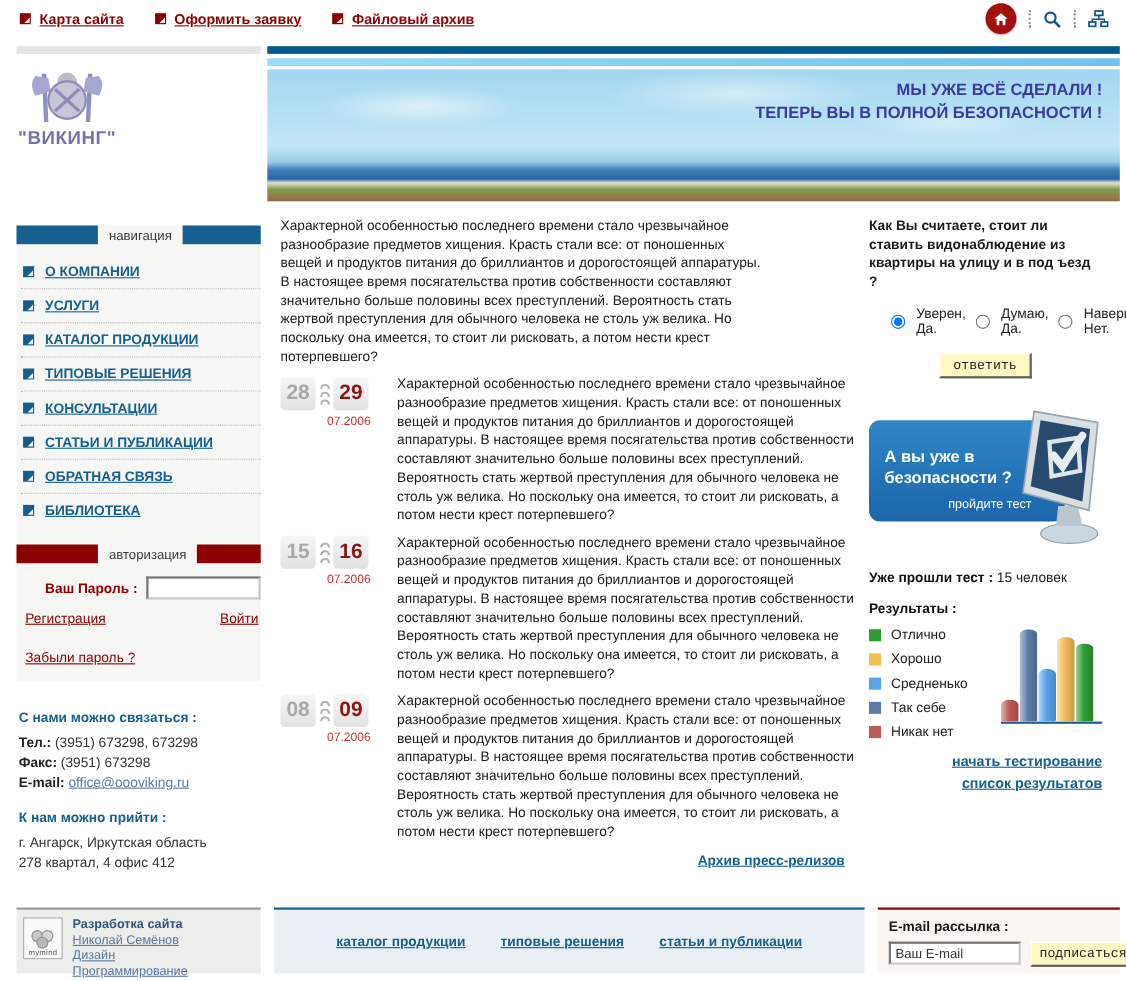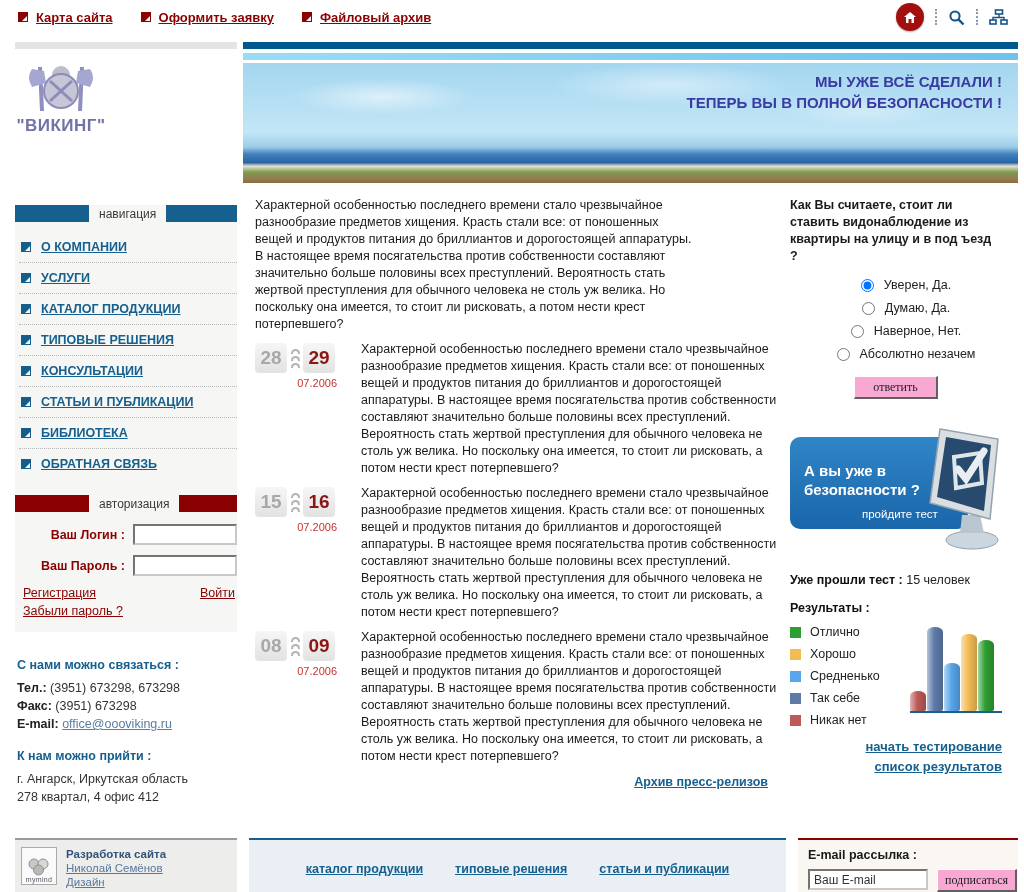--- a/index.html
+++ b/index.html
@@ -106,7 +106,7 @@
 
   
   .poll-q { font-weight:bold; color:#1a1a1a; font-size:12.5px; line-height:17px; }
-  #poll-options { margin-top:13px; display:flex; flex-direction:column; gap:9px; padding-left:20px;align-items:center; }
+  #poll-options { margin-top:13px; display:flex; flex-direction:row; gap:9px; padding-left:20px; }
   .poll-option { display:flex; align-items:center; gap:10px; font-size:12.5px; color:#222; cursor:pointer; }
   .btn3d { background:#f9a8d4; border-top:1px solid #fff; border-left:1px solid #fff;
     border-right:2px solid #606060; border-bottom:2px solid #606060;

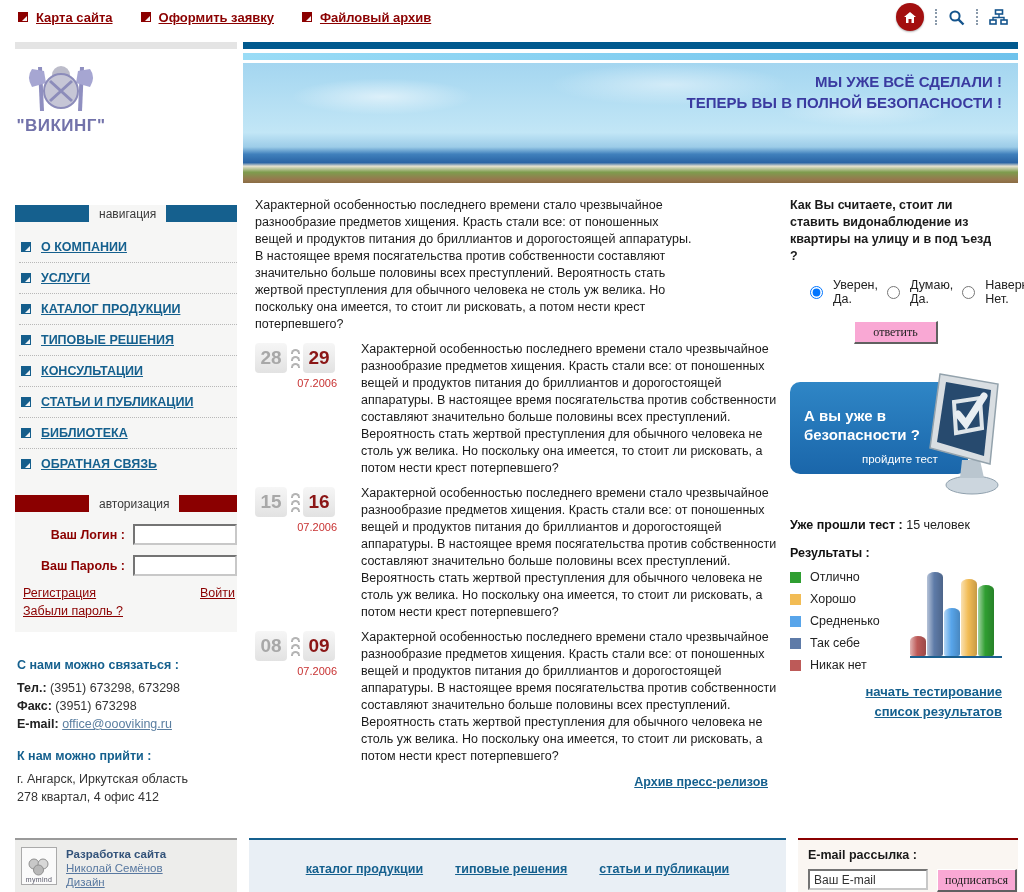--- a/index.html
+++ b/index.html
@@ -108,9 +108,9 @@
   .poll-q { font-weight:bold; color:#1a1a1a; font-size:12.5px; line-height:17px; }
   #poll-options { margin-top:13px; display:flex; flex-direction:row; gap:9px; padding-left:20px; }
   .poll-option { display:flex; align-items:center; gap:10px; font-size:12.5px; color:#222; cursor:pointer; }
-  .btn3d { background:#f9a8d4; border-top:1px solid #fff; border-left:1px solid #fff;
+  .btn3d { background:#fef9c3; border-top:1px solid #fff; border-left:1px solid #fff;
     border-right:2px solid #606060; border-bottom:2px solid #606060;
-    font-size:12px; color:#222; font-family:Liberation Serif, serif; cursor:pointer; }
+    font-size:12px; color:#222; font-family:Liberation Mono, monospace; cursor:pointer; }
   .answer-btn { display:block; margin:15px auto 0; width:84px; height:23px; }
 
   .test-banner { position:relative; height:130px; margin-top:28px; }

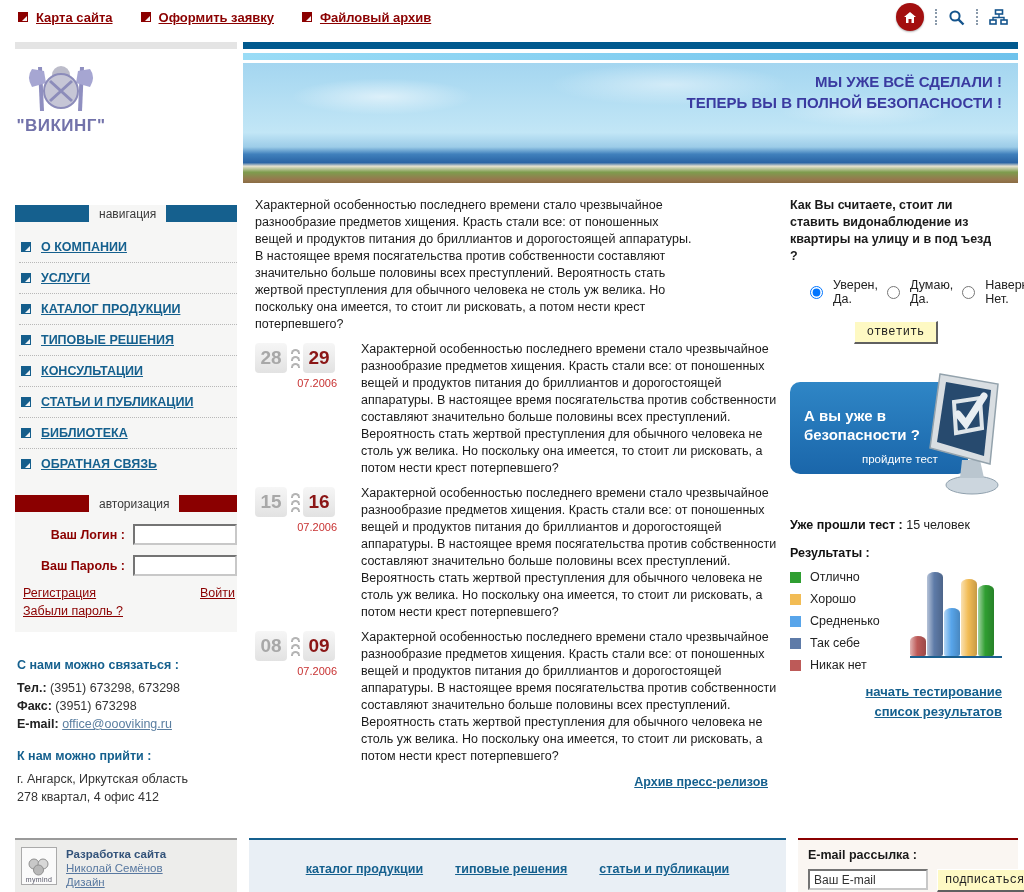--- a/index.html
+++ b/index.html
@@ -264,11 +264,11 @@
           </div>
           <div class="nav-item">
             <span class="bullet blue-bullet"></span>
+            <a class="nav-link">ОБРАТНАЯ СВЯЗЬ</a>
+          </div>
+          <div class="nav-item">
+            <span class="bullet blue-bullet"></span>
             <a class="nav-link">БИБЛИОТЕКА</a>
-          </div>
-          <div class="nav-item">
-            <span class="bullet blue-bullet"></span>
-            <a class="nav-link">ОБРАТНАЯ СВЯЗЬ</a>
           </div>
         </div>
 

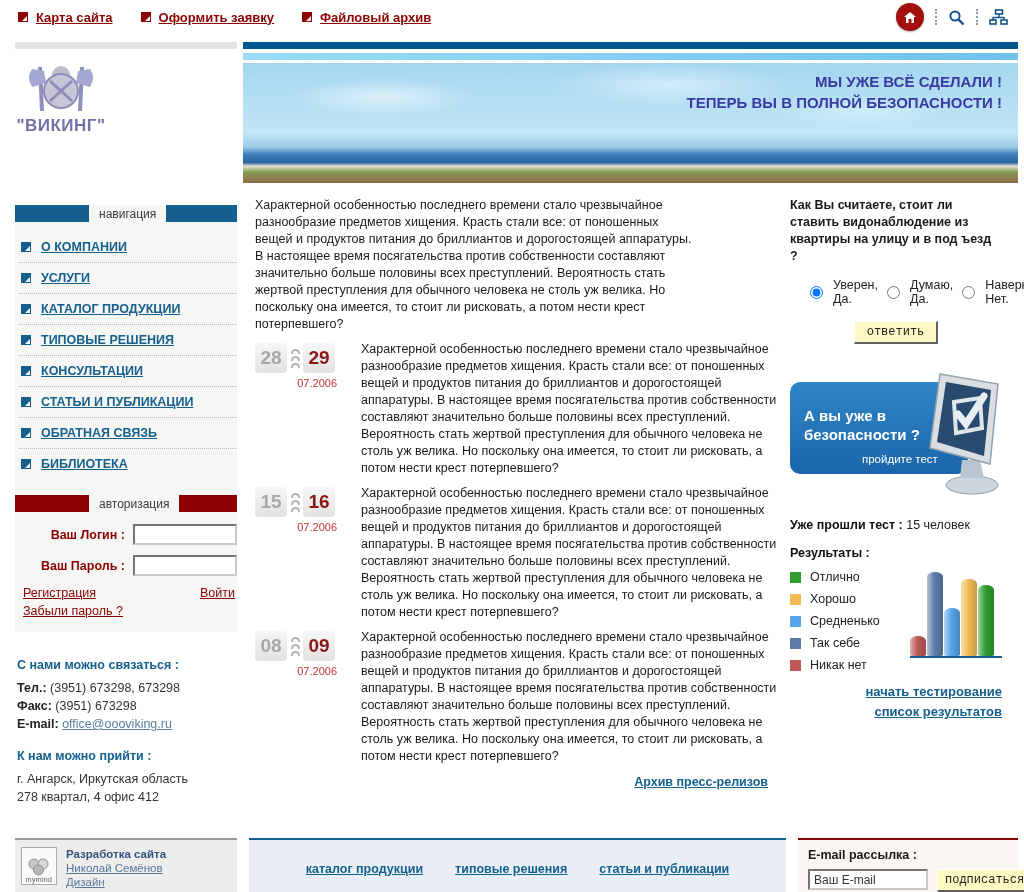--- a/index.html
+++ b/index.html
@@ -279,10 +279,6 @@
       </div>
       <div class="auth-form">
         <div class="auth-row">
-          <span class="auth-label">Ваш Логин :</span>
-          <input class="auth-input" type="text" style="">
-        </div>
-        <div class="auth-row">
           <span class="auth-label">Ваш Пароль :</span>
           <input class="auth-input" type="password" style="">
         </div>

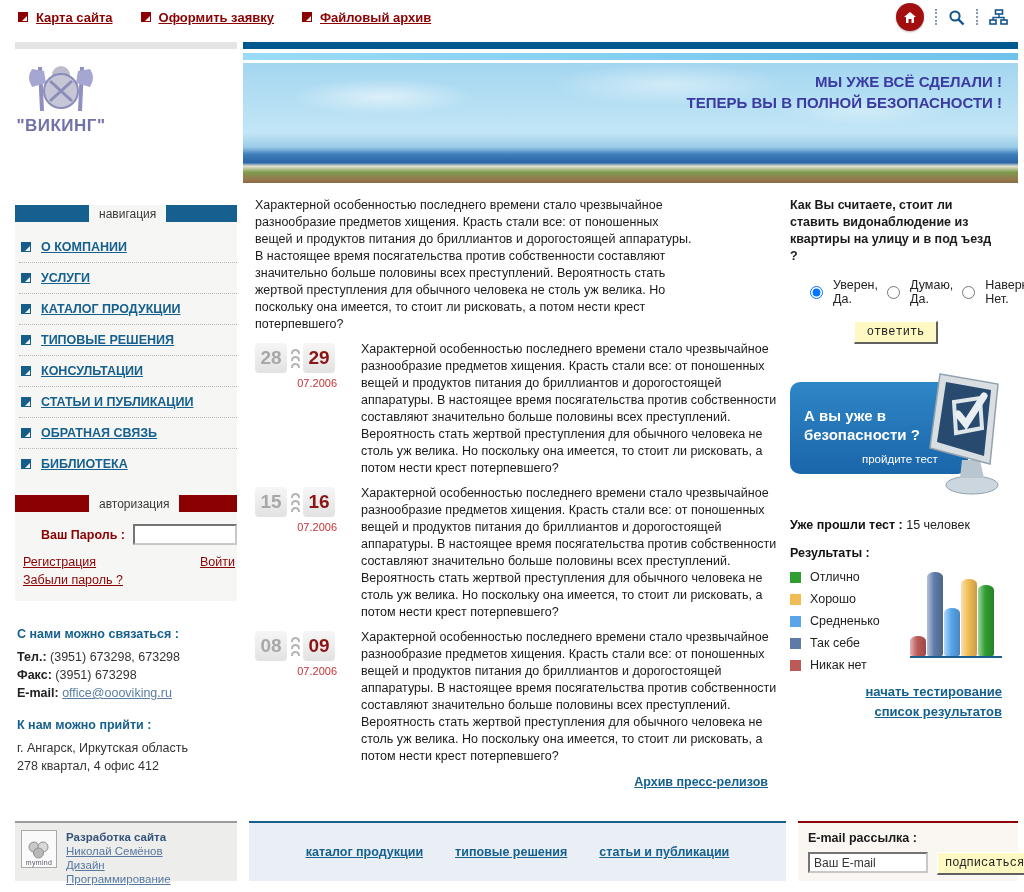--- a/index.html
+++ b/index.html
@@ -79,7 +79,7 @@
   .auth-input { width:104px; height:21px; border:2px inset #c8c8c8; background:#fff; font-size:12px; padding:0 3px; }
   .auth-links { display:flex; justify-content:space-between; margin-top:10px; font-size:12.5px; padding:0 2px; }
   .red-link { color:#8b0000; text-decoration:underline; }
-  .forgot-row { margin-top:4px; font-size:12.5px; padding-left:2px; }
+  .forgot-row { margin-top:22px; font-size:12.5px; padding-left:2px; }
 
   
   .contact { margin-top:24px; font-size:12.5px; line-height:18px; padding-left:2px; }

